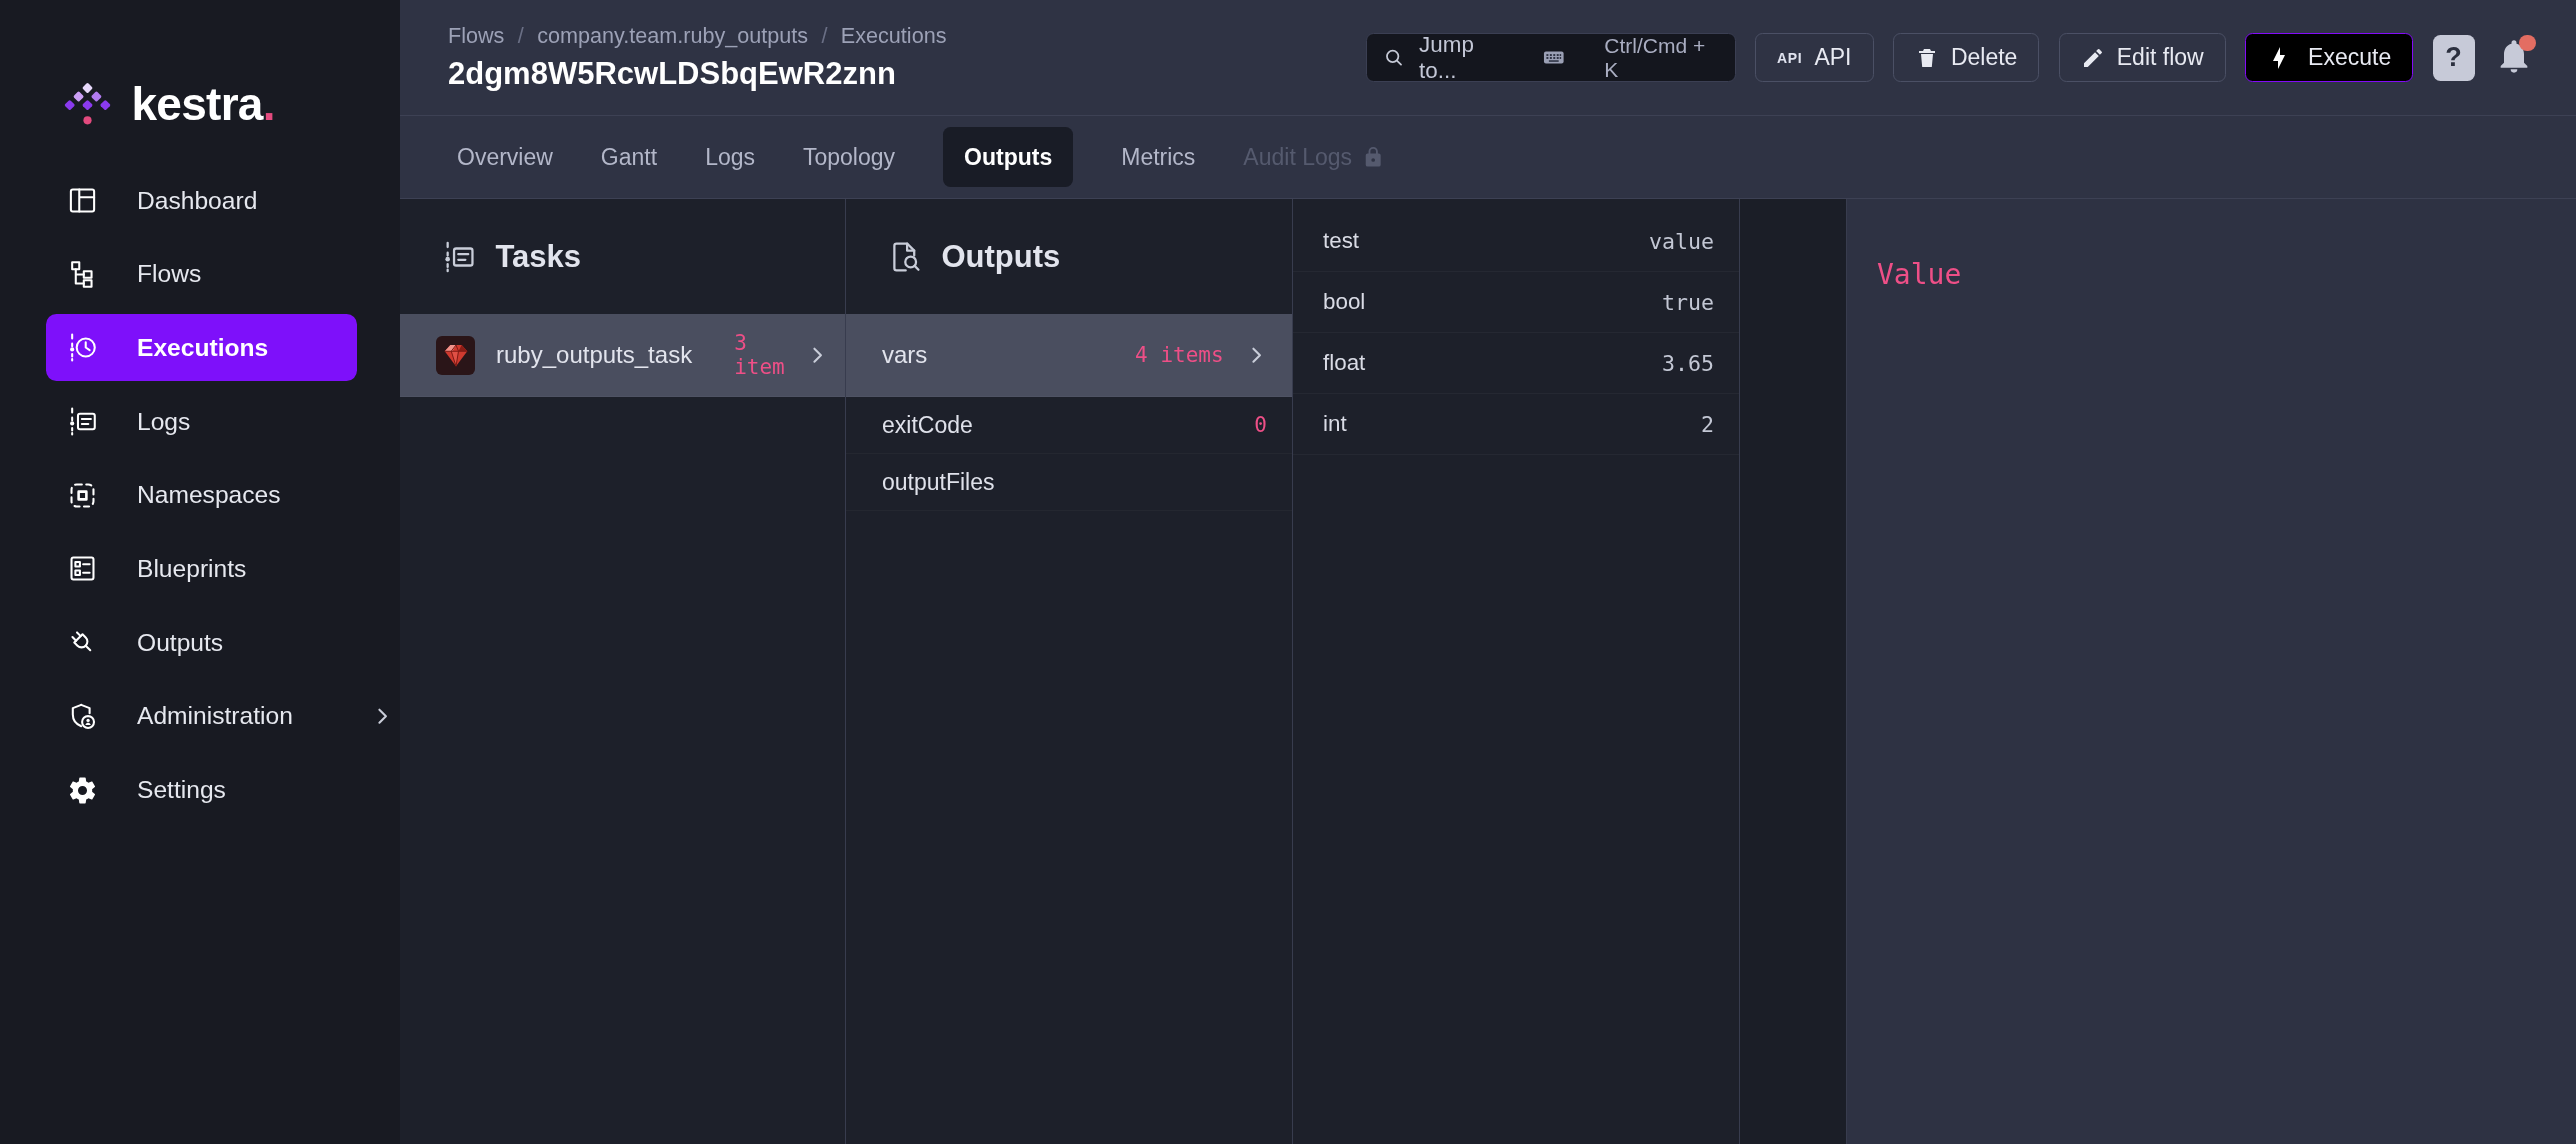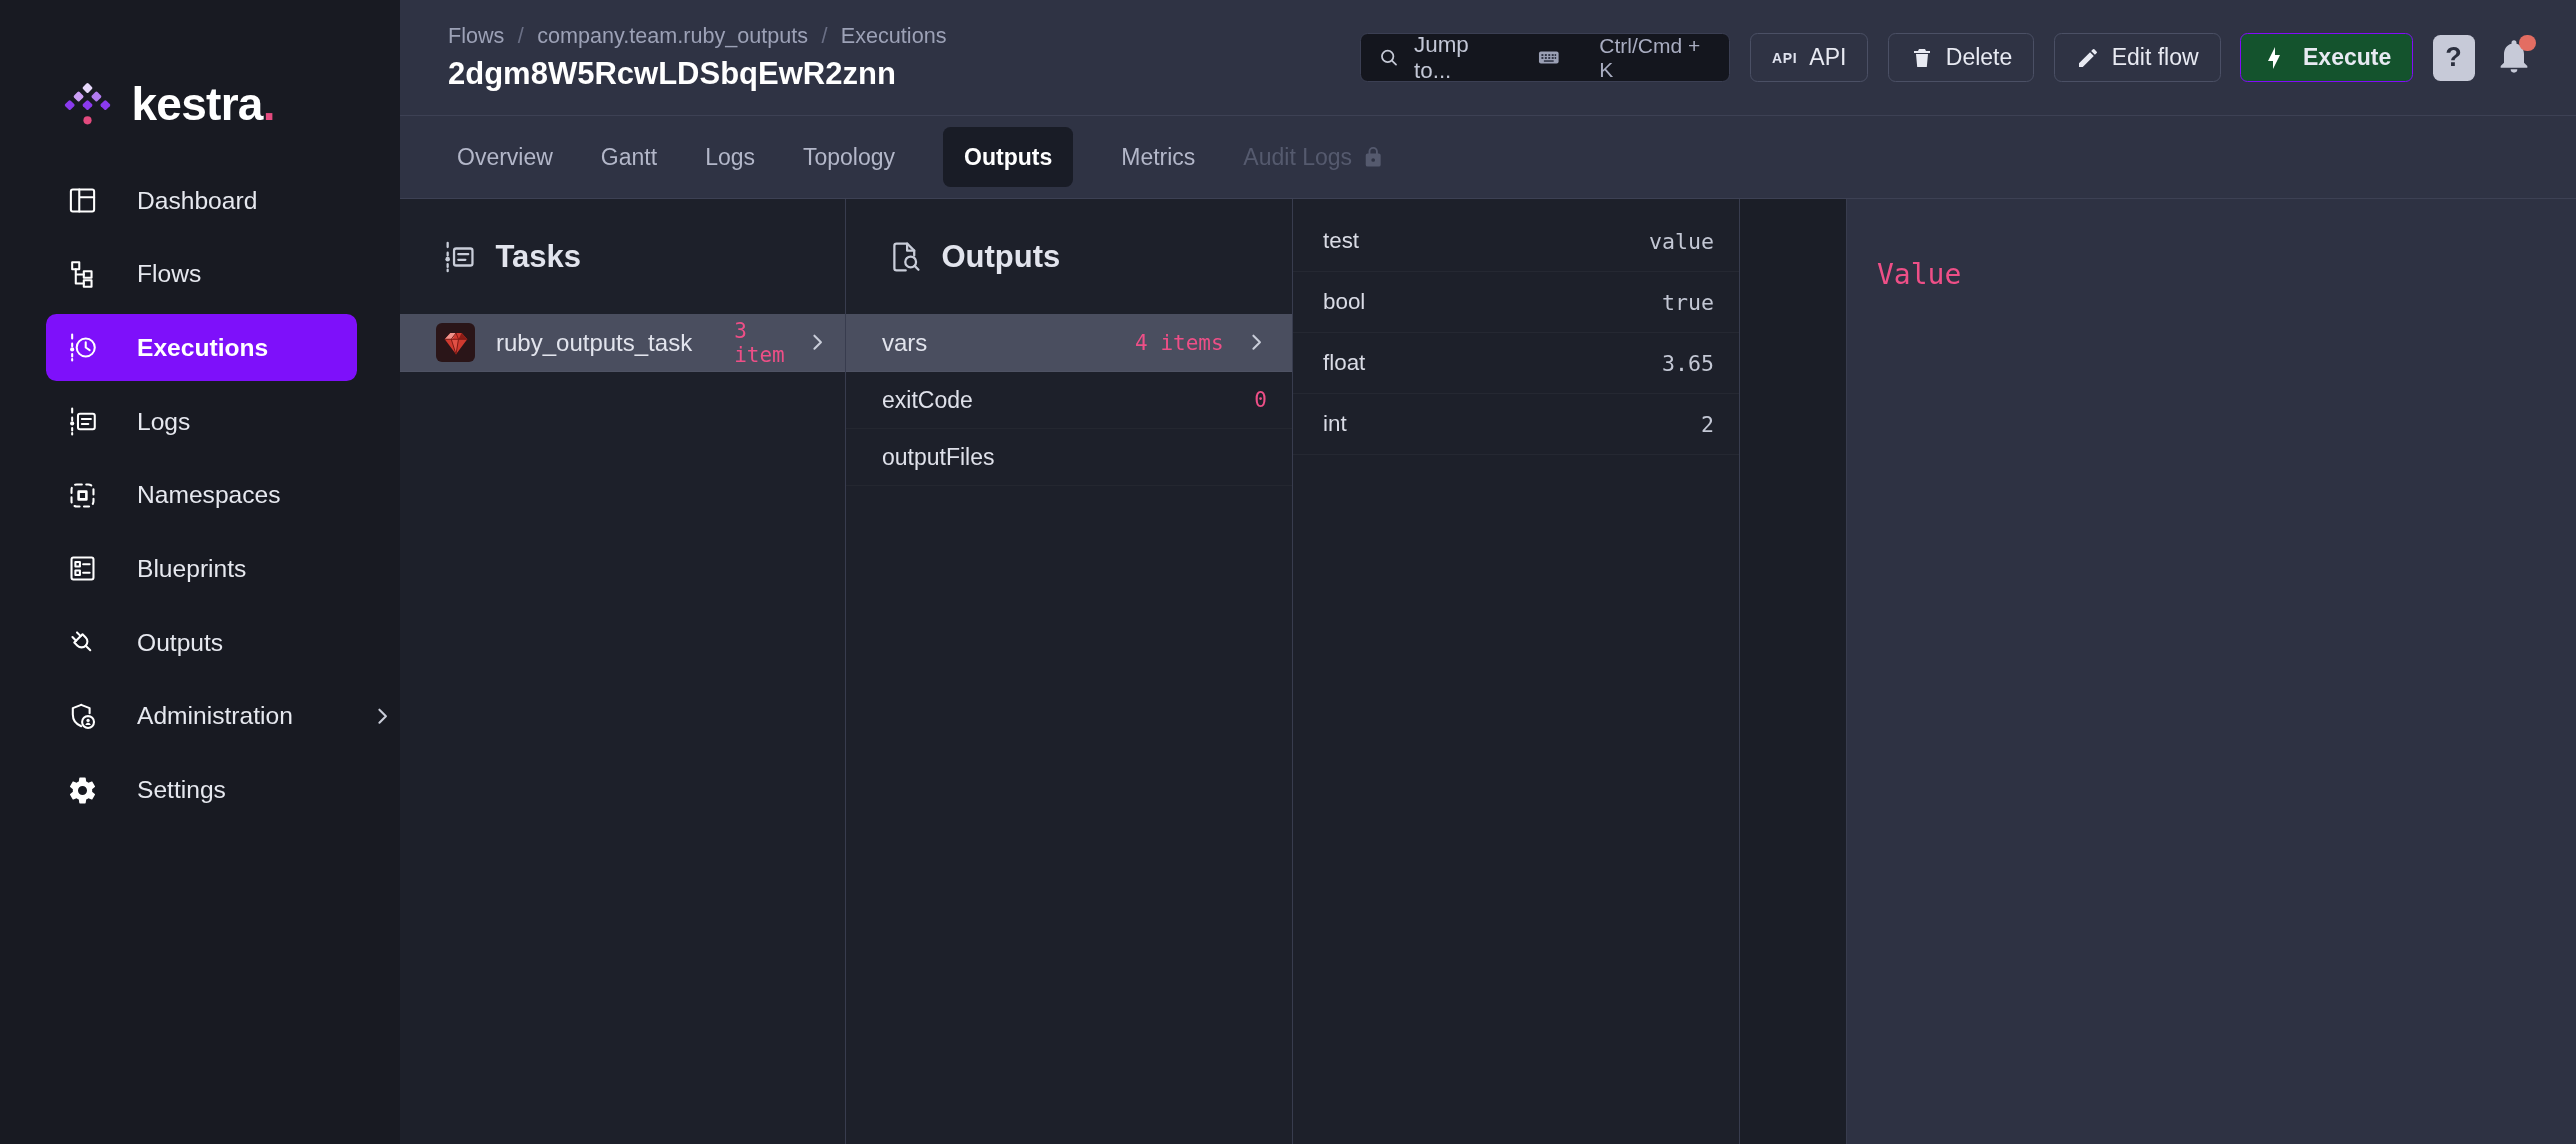--- a/index.html
+++ b/index.html
@@ -82,7 +82,7 @@
     font-family:"Liberation Sans", sans-serif;
   }
   .btn svg{width:24px;height:24px;}
-  .btn.exec{background:#14532d;border-color:#830bf8;font-weight:700;gap:17px;}
+  .btn.exec{background:#000000;border-color:#830bf8;font-weight:400;gap:17px;}
   .api-glyph{font-size:14px;font-weight:800;letter-spacing:0.7px;color:#dfe2ee;}
   .help{
     width:42px;height:46px;border-radius:7.5px;background:var(--icon-light);

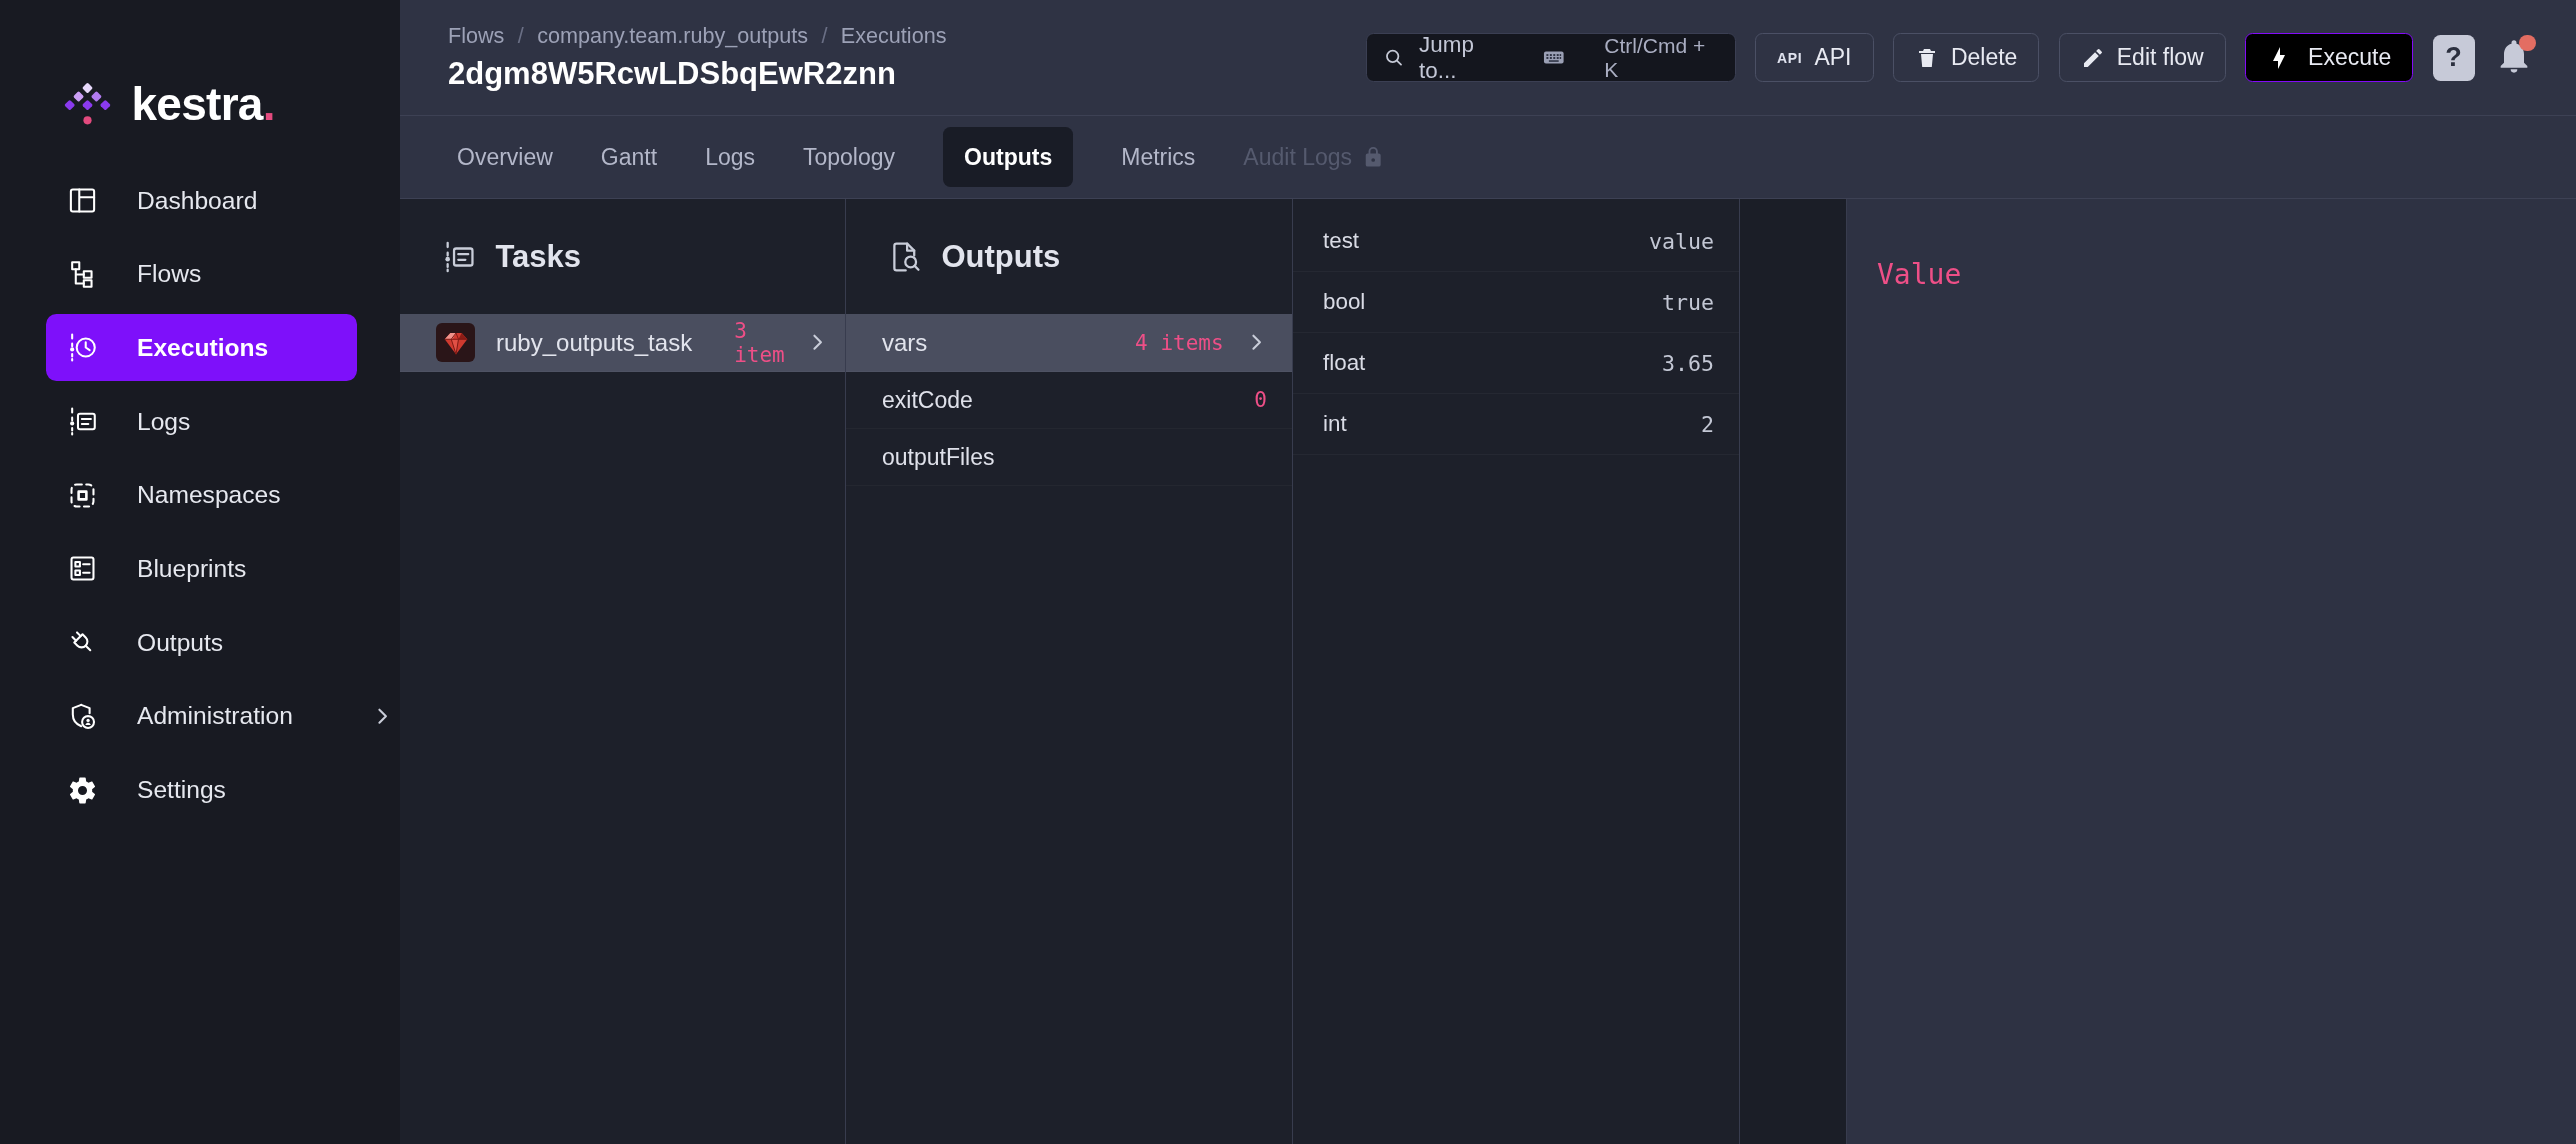--- a/index.html
+++ b/index.html
@@ -126,7 +126,7 @@
   .panel-title{font-size:31px;font-weight:600;color:#e2e4ed;}
 
   .row{
-    height:58px;display:flex;align-items:center;
+    height:83px;display:flex;align-items:center;
     padding:0 25px 0 36px;gap:21px;cursor:pointer;
     border-bottom:1.5px solid rgba(255,255,255,0.03);
     font-size:24px;color:#e2e4ed;

